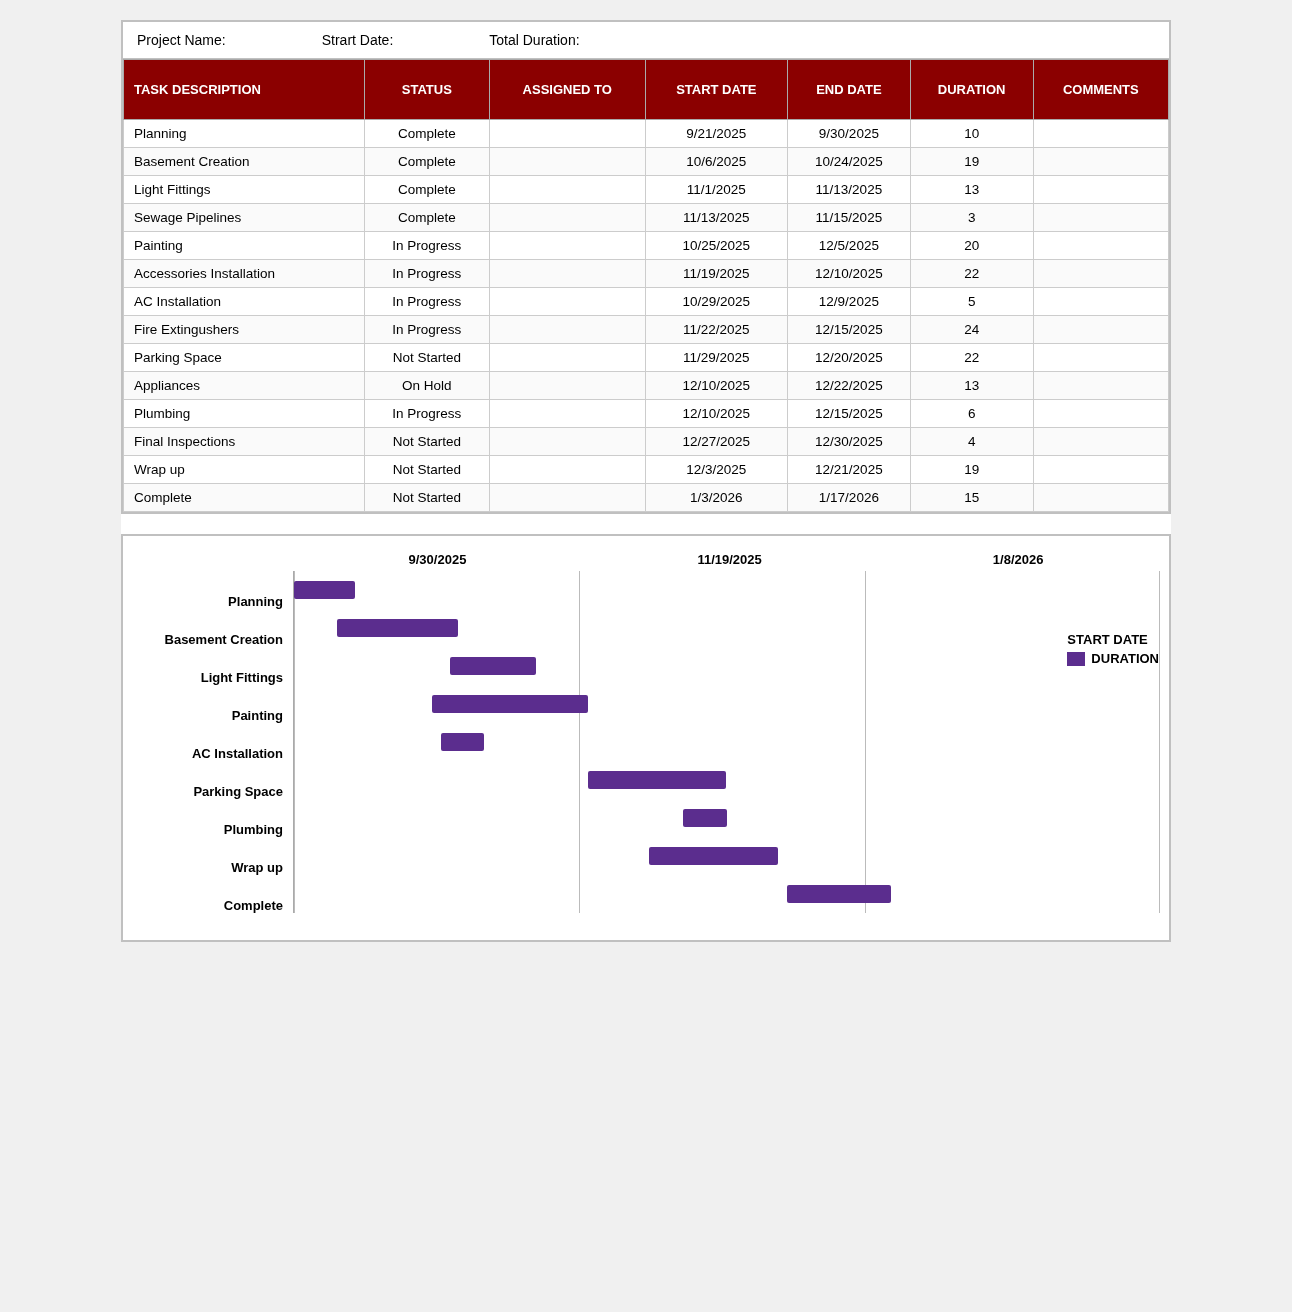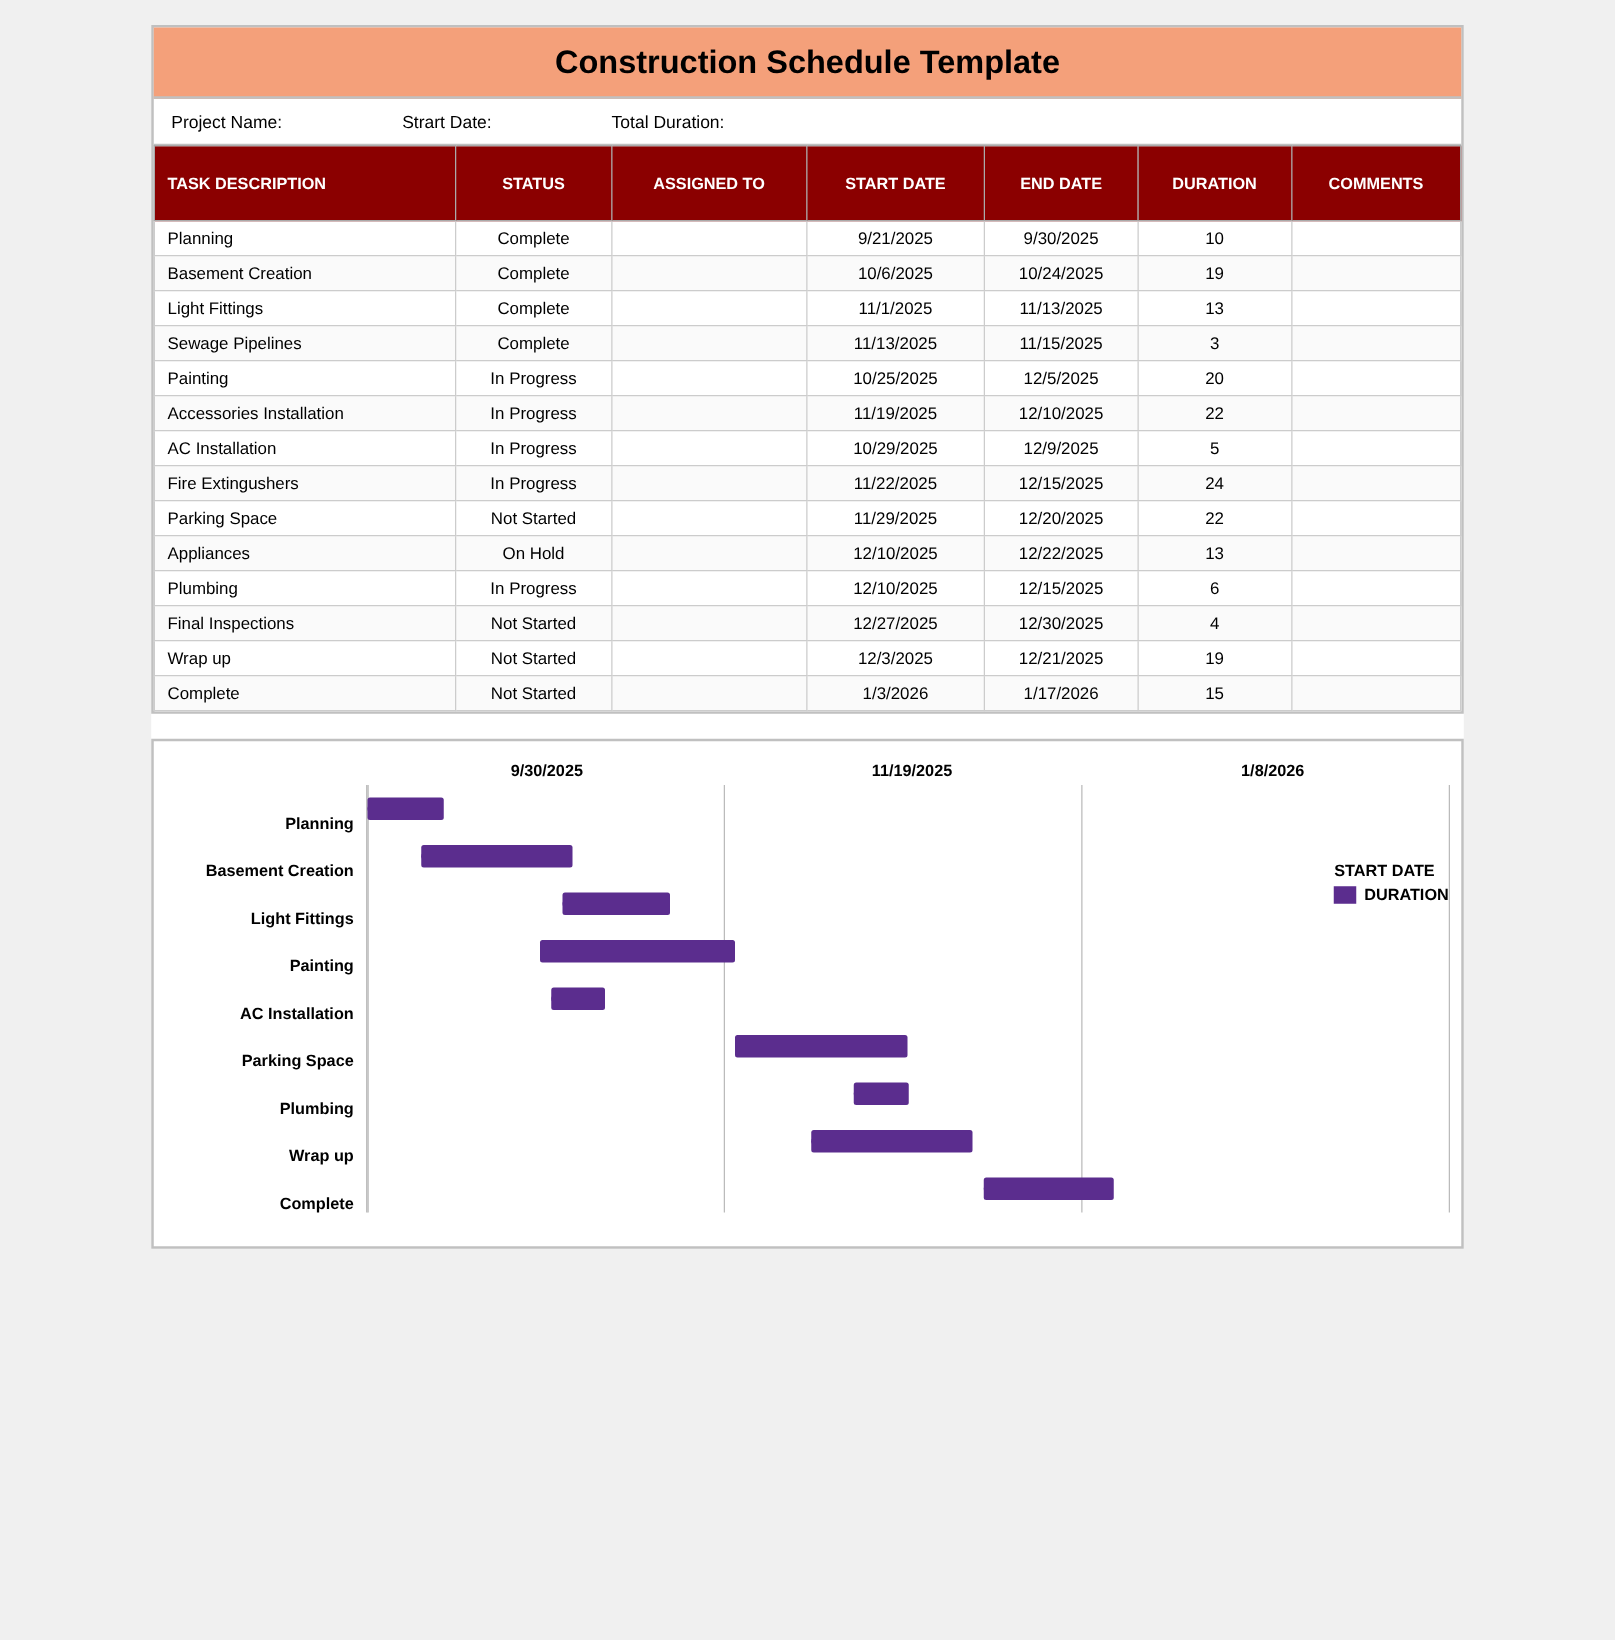--- a/index.html
+++ b/index.html
@@ -175,7 +175,6 @@
 <div class="page-wrapper">
 
   <div class="schedule-container">
-    <div class="title-row">Construction Schedule Template</div>
     <div class="meta-section">
       <div class="meta-row">
         <span class="meta-label">Project Name:</span>

